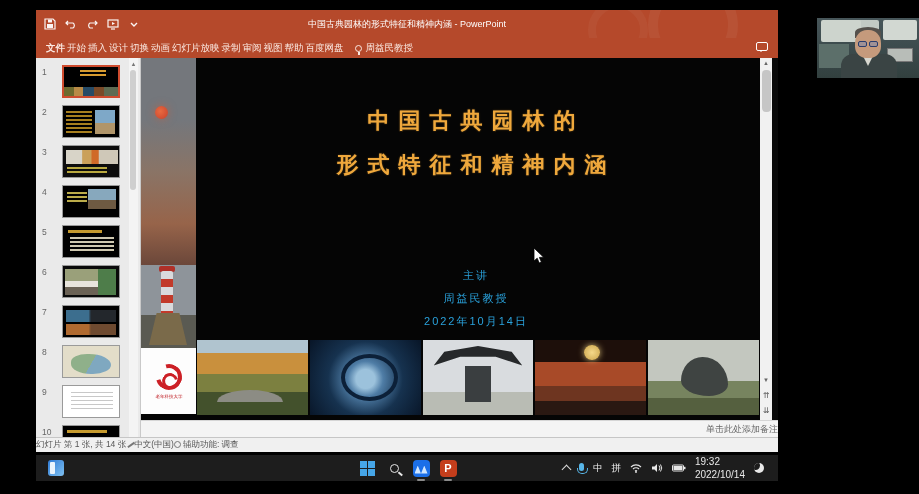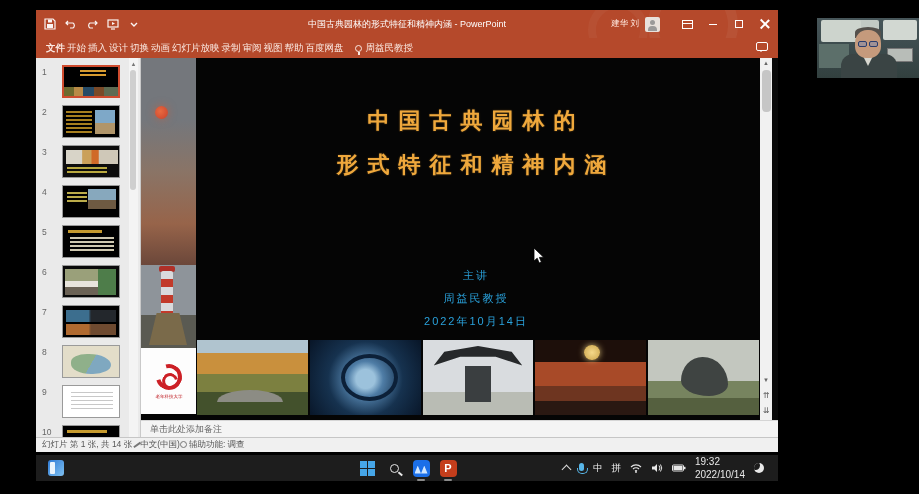--- a/index.html
+++ b/index.html
@@ -261,22 +261,6 @@
           </span>
       </div>
       <div class="win-title">中国古典园林的形式特征和精神内涵 - PowerPoint</div>
-      <div class="tb-right">
-        <span class="username">建华 刘</span>
-        <span class="avatar"></span>
-        <span class="wbtn">
-            <span class="ribdisp"></span>
-          </span>
-        <span class="wbtn">
-            <span class="minbar"></span>
-          </span>
-        <span class="wbtn">
-            <span class="restorebox"></span>
-          </span>
-        <span class="wbtn">
-            <span class="closex"></span>
-          </span>
-      </div>
     </div>
 
     <div class="tabsrow">

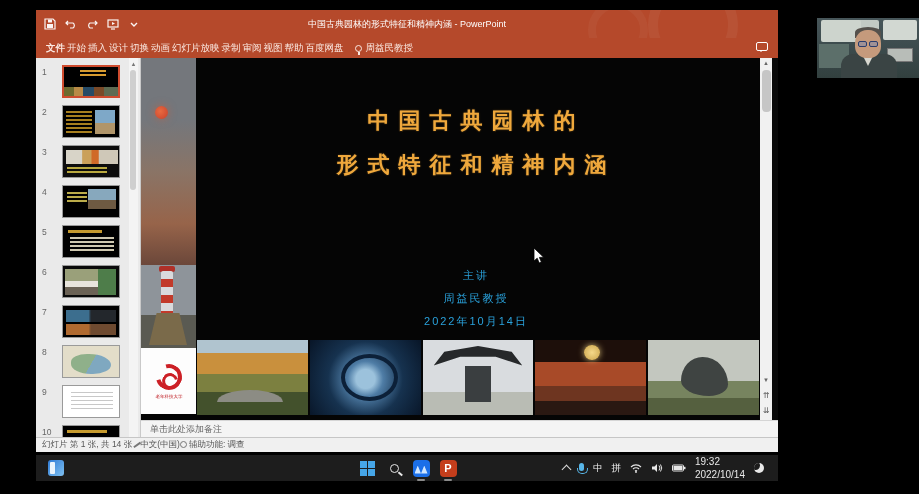--- a/index.html
+++ b/index.html
@@ -147,7 +147,7 @@
 
   
   .notespane{position:absolute;left:105px;top:410px;width:637px;height:17px;background:#f4f4f4;border-top:1px solid #d5d5d5;
-      display:flex;align-items:center;}
+      display:flex;align-items:center;justify-content:flex-end;}
   .notespane .ph-text{font-size:9px;color:#666;margin-left:9px;}
 
   

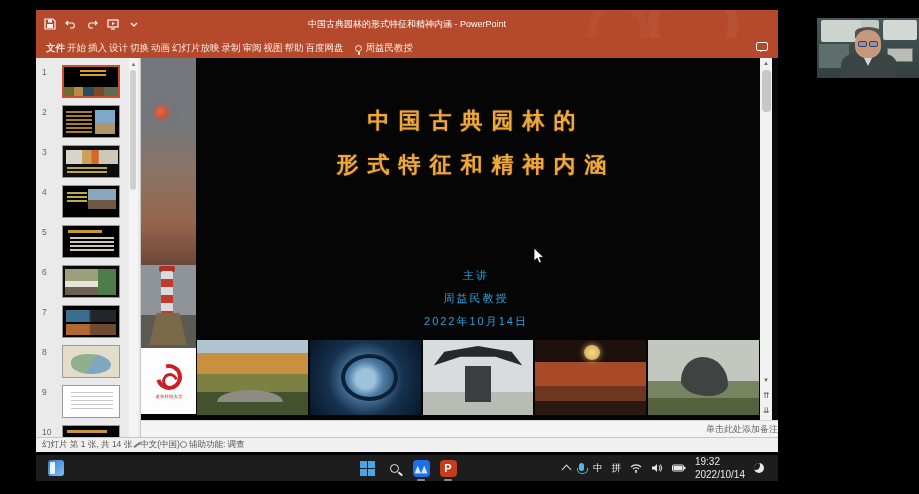--- a/index.html
+++ b/index.html
@@ -153,7 +153,7 @@
   
   .statusbar{position:absolute;left:0;top:427px;width:742px;height:15px;background:#f0f0f0;border-top:1px solid #c6c6c6;
       display:flex;align-items:center;font-size:8.5px;color:#555;}
-  .statusbar .sleft{display:flex;align-items:center;gap:0;margin-left:6px;white-space:nowrap;}
+  .statusbar .sleft{display:flex;align-items:center;gap:0;white-space:nowrap;}
   .pencil{width:8px;height:8px;position:relative;}
   .pencil::before{content:"";position:absolute;left:1px;top:3px;width:8px;height:1.5px;background:#777;transform:rotate(-35deg);}
   .a11yicon{width:7px;height:7px;border:1px solid #777;border-radius:50%;display:inline-block;margin-right:2px;vertical-align:-1px;}

